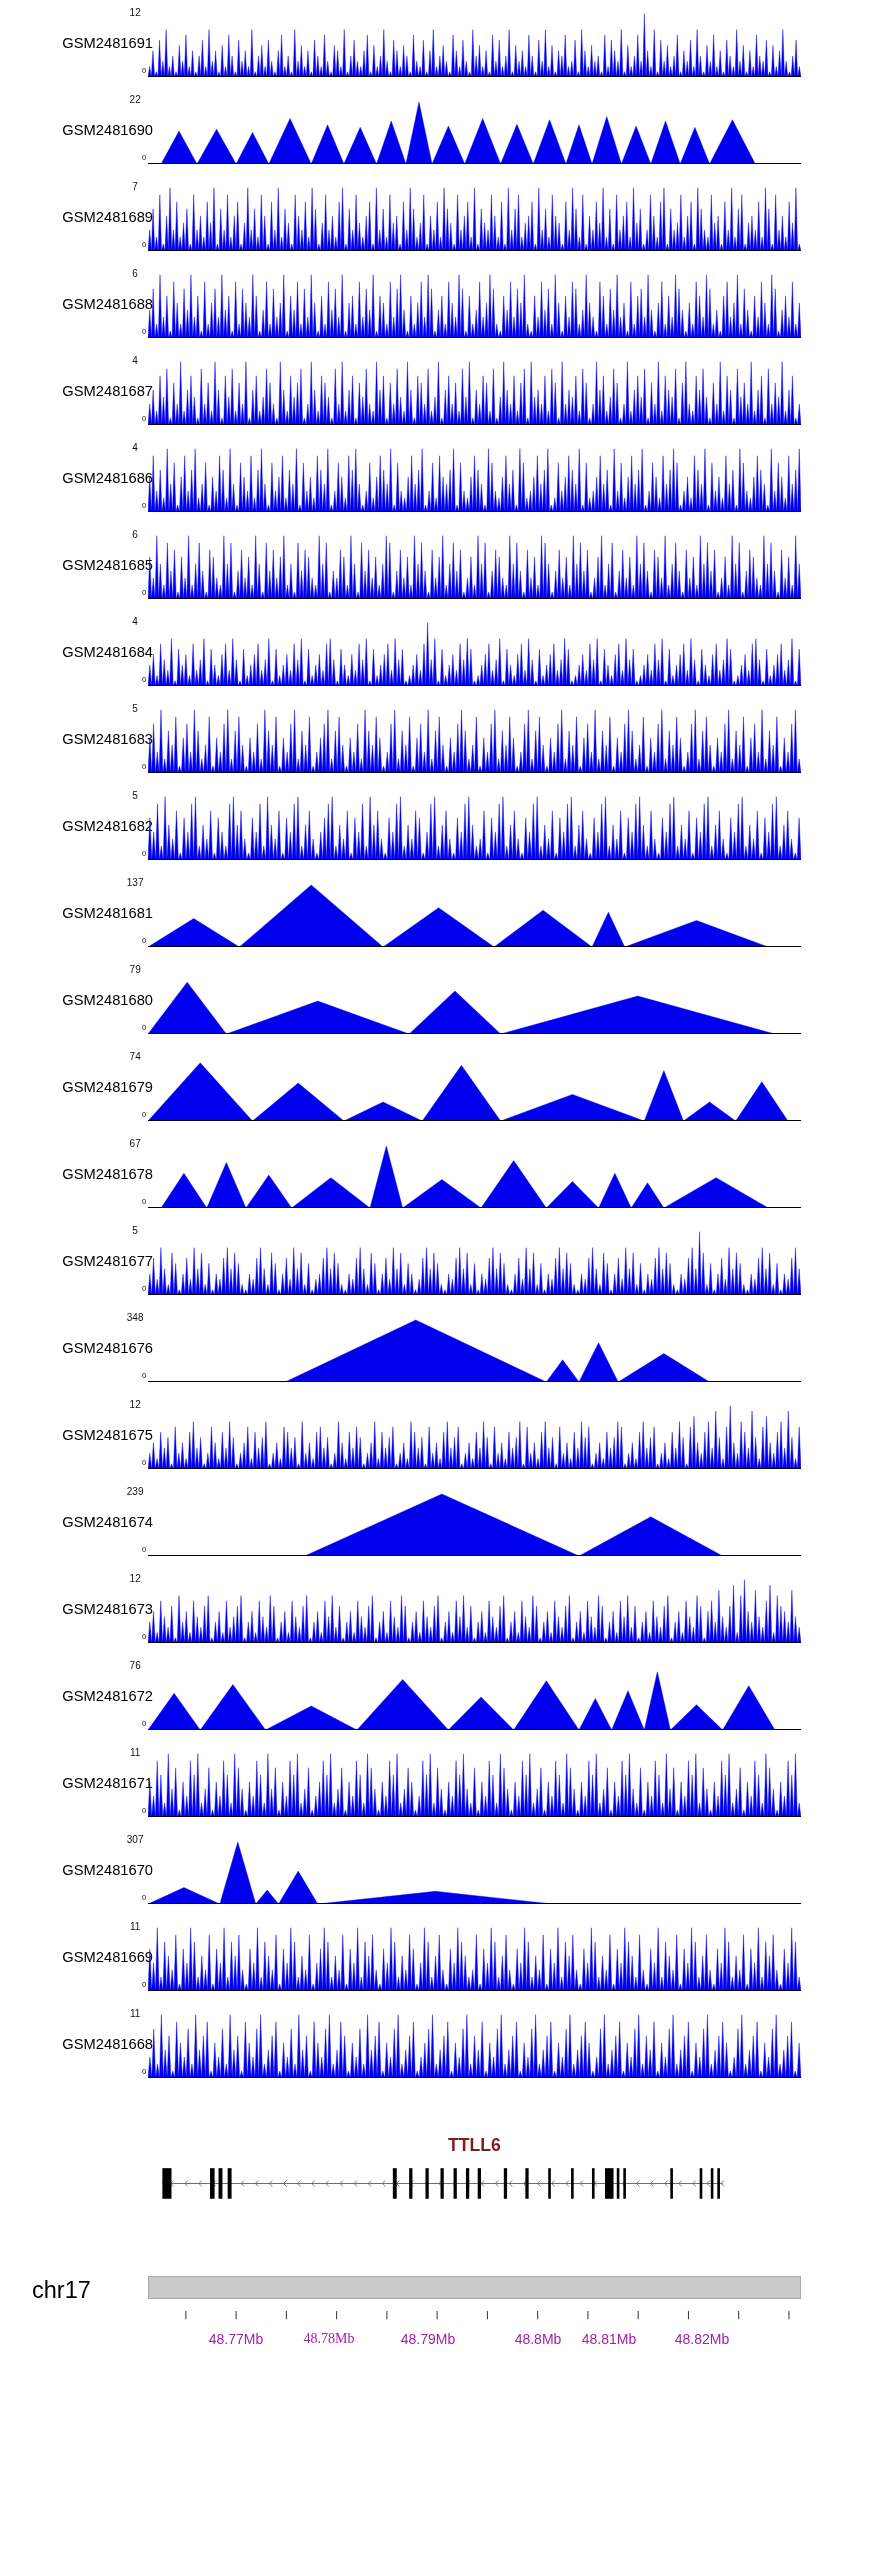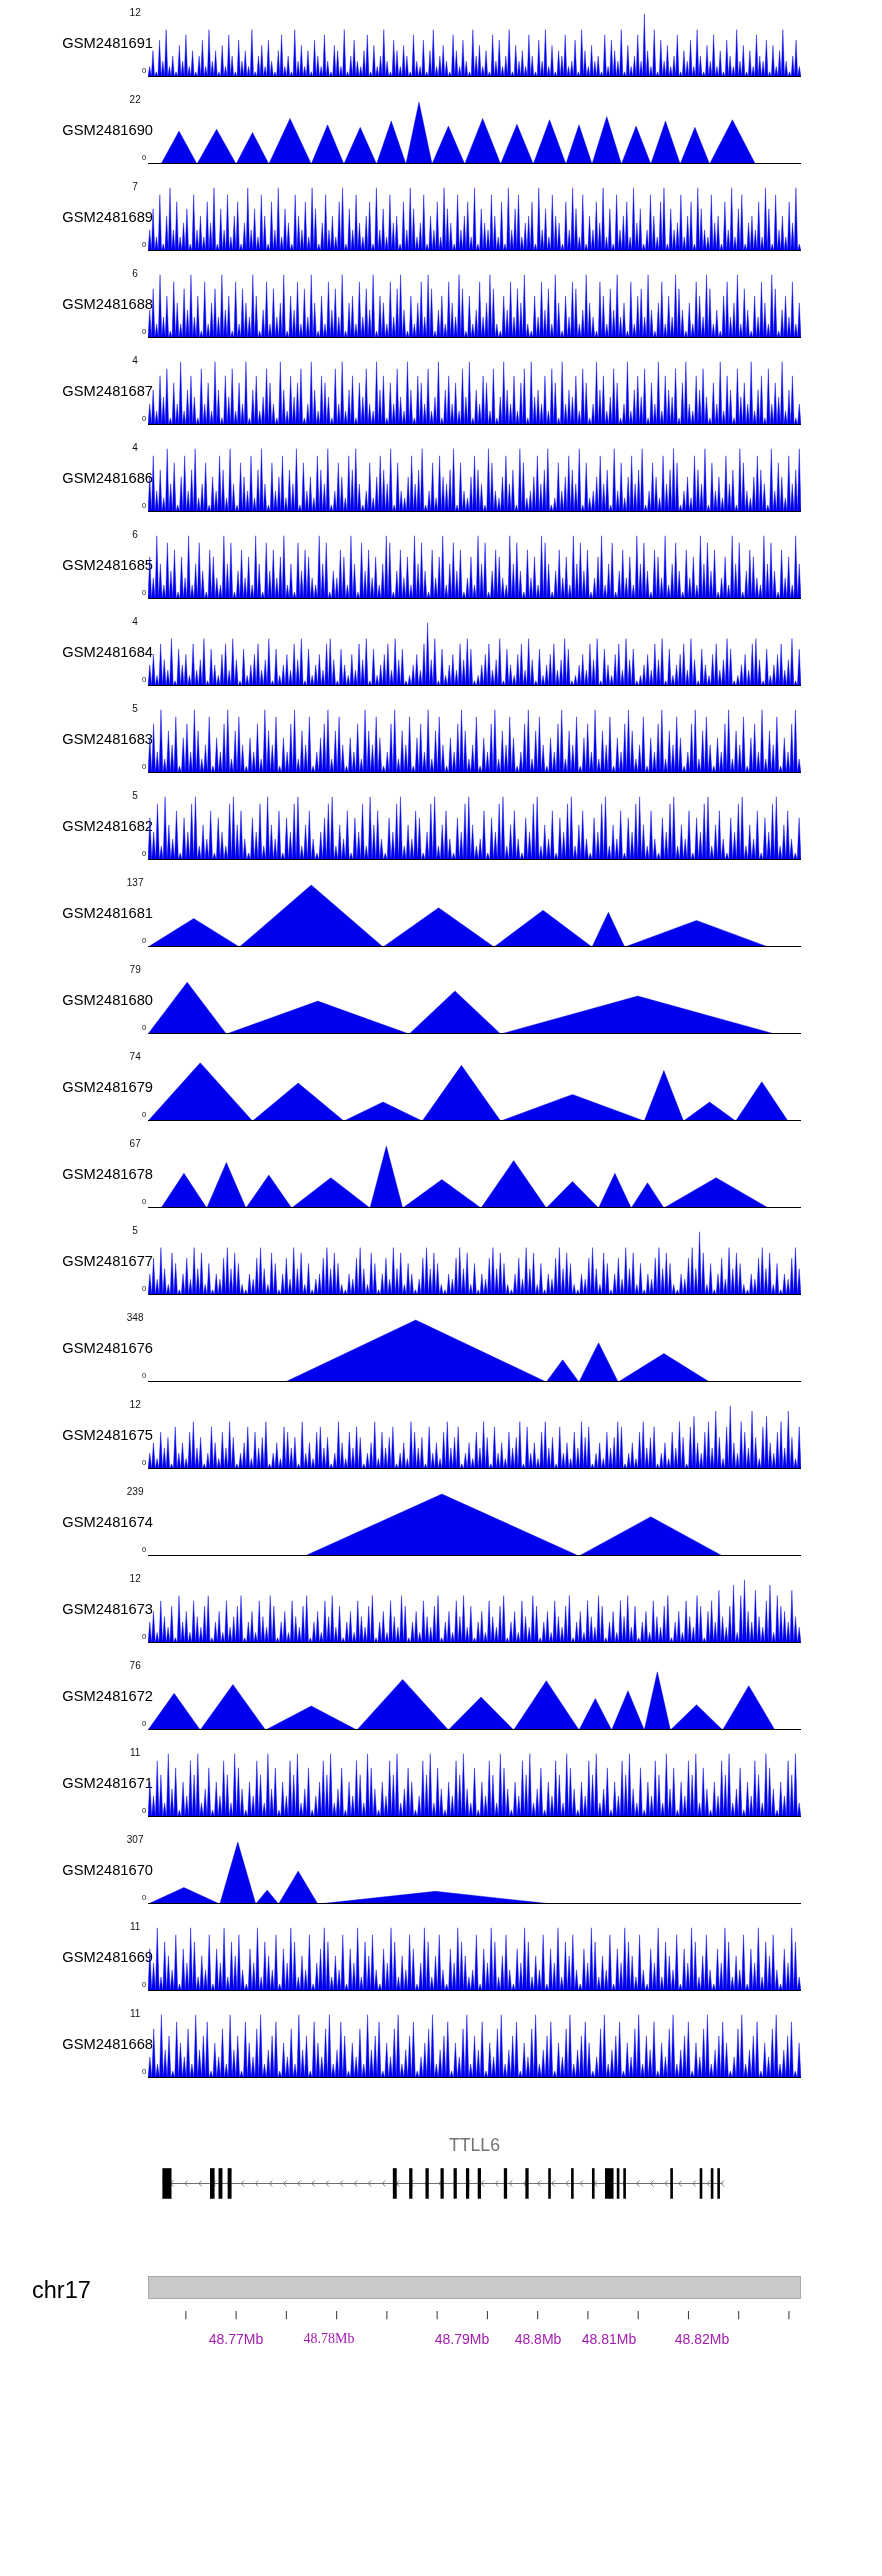--- a/index.html
+++ b/index.html
@@ -93,7 +93,8 @@
     width: 653px;
     text-align: center;
     font-size: 17.6px;
-    color: #737373;
+    color: #7f1d1d;
+    font-weight: bold;
   }
   #gene-svg-wrap {
     position: absolute;

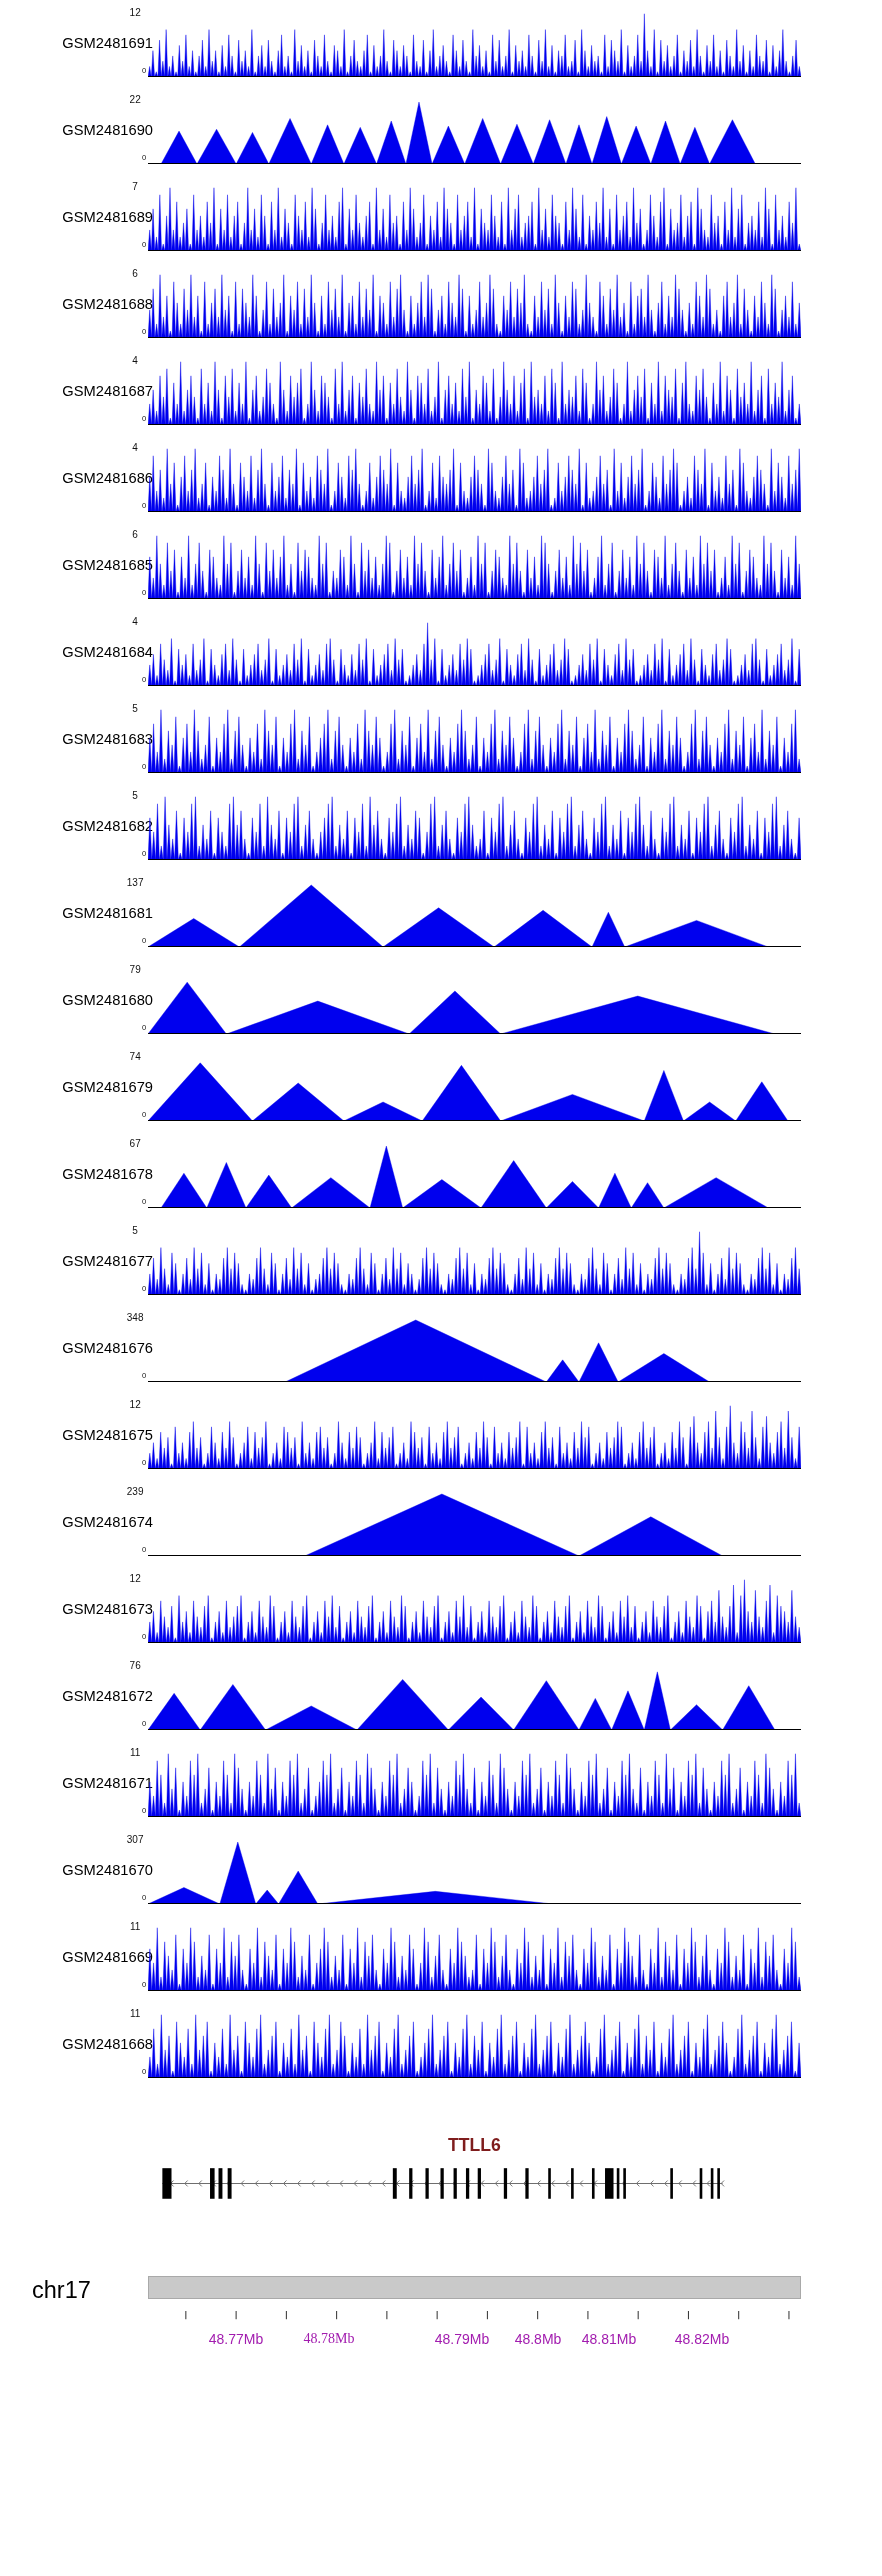--- a/index.html
+++ b/index.html
@@ -517,7 +517,7 @@
         </svg></div>
   <div class="axis-tick-label" style="left: 236px;">48.77Mb</div>
       <div class="axis-tick-label" style="left: 329px; font-family: Liberation Serif, serif;">48.78Mb</div>
-      <div class="axis-tick-label" style="left: 462px;">48.79Mb</div>
+      <div class="axis-tick-label" style="left: 428px;">48.79Mb</div>
       <div class="axis-tick-label" style="left: 538px;">48.8Mb</div>
       <div class="axis-tick-label" style="left: 609px; text-align: center;">48.81Mb</div>
       <div class="axis-tick-label" style="left: 702px;">48.82Mb</div>

